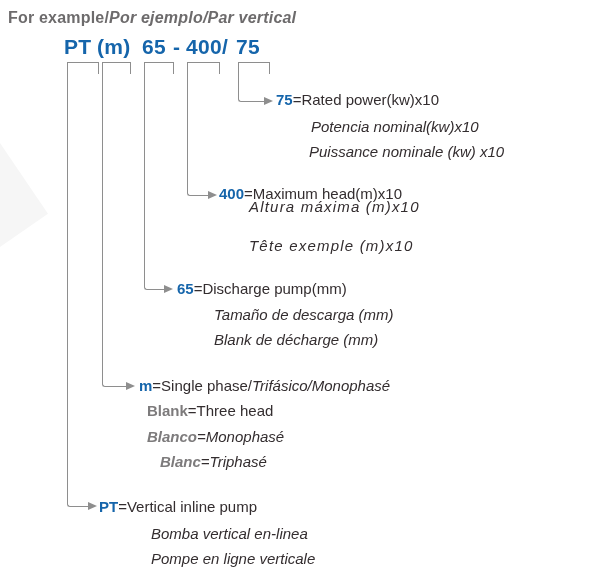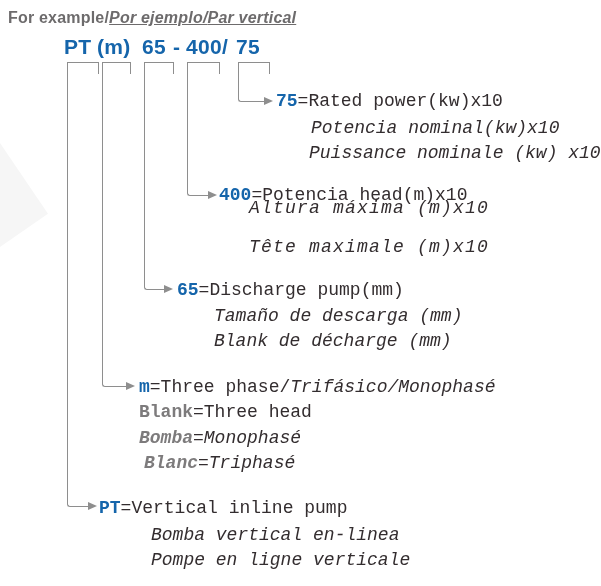--- a/index.html
+++ b/index.html
@@ -20,7 +20,7 @@
     left:8px;top:9px;font-size:16px;font-weight:700;
     color:var(--header_gray,#6d6b6c);white-space:nowrap;letter-spacing:.2px;
   }
-  .header .it{font-style:italic;text-decoration:underline;}
+  .header .it{font-style:italic;}
   
   .code-token{
     top:35px;font-size:21px;font-weight:700;color:var(--accent,#1565ab);

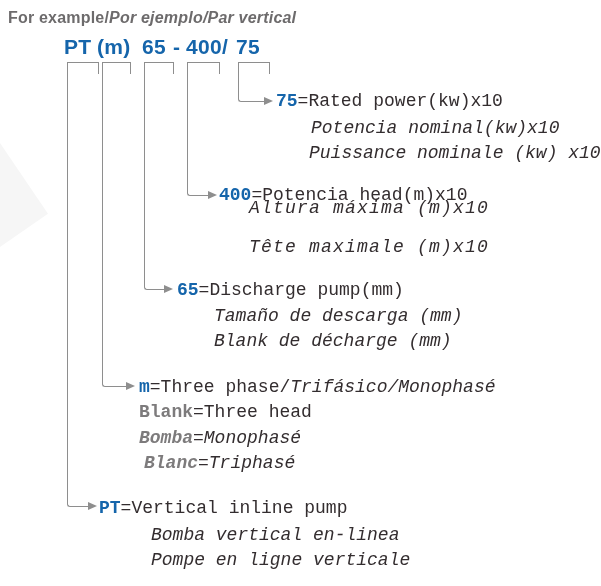--- a/index.html
+++ b/index.html
@@ -45,7 +45,7 @@
     border-left:9px solid var(--line,#8e8e8e);
   }
   
-  .line{font-size:18px;color:var(--dark,#332d2f);white-space:nowrap;line-height:1.1;font-family:Liberation Mono, monospace;}
+  .line{font-size:15px;color:var(--dark,#332d2f);white-space:nowrap;line-height:1.1;}
   .key{color:var(--accent,#1565ab);font-weight:700;}
   .muted{color:var(--muted,#7d7b7c);font-weight:700;}
   .it{font-style:italic;}

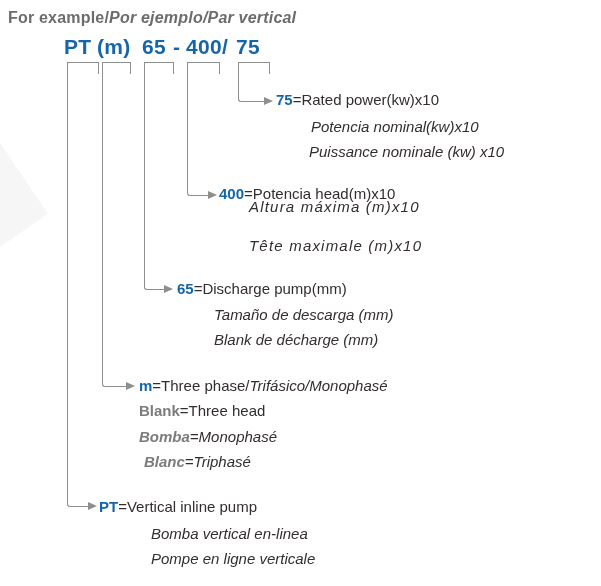--- a/index.html
+++ b/index.html
@@ -91,7 +91,7 @@
 <div class="abs line it" style="left:311px;top:119px">Potencia nominal(kw)x10</div>
 <div class="abs line it" style="left:309px;top:144px">Puissance nominale (kw) x10</div>
 
-<div class="abs line" style="left:219px;top:186px"><span class="key">400</span><span>=Potencia head(m)x10</span></div>
+<div class="abs line" style="left:219px;top:186px"><span class="key">400</span><span>=Maximum head(m)x10</span></div>
 <div class="abs line it spaced" style="left:249px;top:199px">Altura máxima (m)x10</div>
 <div class="abs line it spaced" style="left:249px;top:238px">Tête maximale (m)x10</div>
 

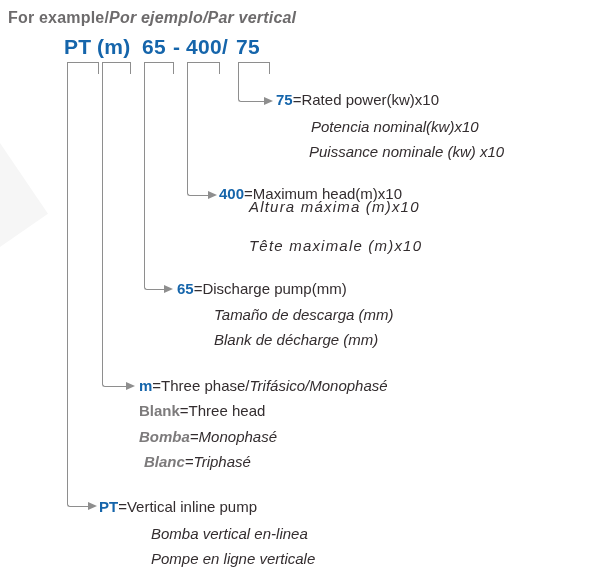--- a/index.html
+++ b/index.html
@@ -93,7 +93,7 @@
 
 <div class="abs line" style="left:219px;top:186px"><span class="key">400</span><span>=Maximum head(m)x10</span></div>
 <div class="abs line it spaced" style="left:249px;top:199px">Altura máxima (m)x10</div>
-<div class="abs line it spaced" style="left:249px;top:238px">Tête maximale (m)x10</div>
+<div class="abs line it spaced" style="left:249px;top:238px">Tête exemple (m)x10</div>
 
 <div class="abs line" style="left:177px;top:281px"><span class="key">65</span><span>=Discharge pump(mm)</span></div>
 <div class="abs line it" style="left:214px;top:307px">Tamaño de descarga (mm)</div>

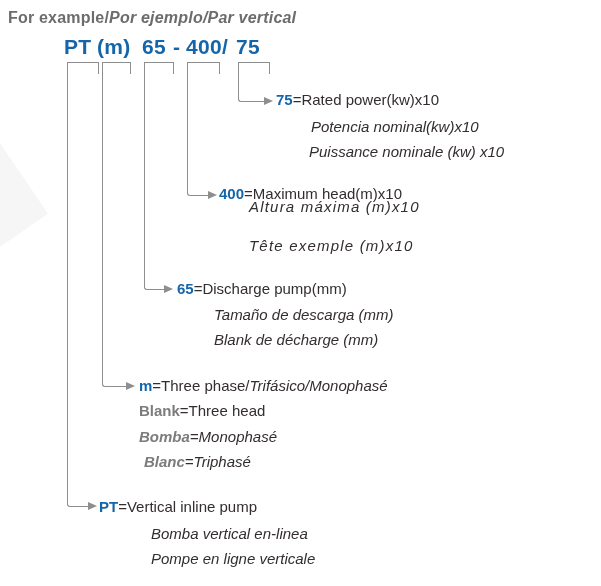--- a/index.html
+++ b/index.html
@@ -99,7 +99,7 @@
 <div class="abs line it" style="left:214px;top:307px">Tamaño de descarga (mm)</div>
 <div class="abs line it" style="left:214px;top:332px">Blank de décharge (mm)</div>
 
-<div class="abs line" style="left:139px;top:378px"><span class="key">m</span><span>=Three phase/</span><span class="it">Trifásico/Monophasé</span></div>
+<div class="abs line" style="left:139px;top:378px"><span class="key">m</span><span>=Single phase/</span><span class="it">Trifásico/Monophasé</span></div>
 <div class="abs line" style="left:139px;top:403px"><span class="muted">Blank</span><span>=Three head</span></div>
 <div class="abs line it" style="left:139px;top:429px"><span class="muted">Bomba</span><span>=Monophasé</span></div>
 <div class="abs line it" style="left:144px;top:454px"><span class="muted">Blanc</span><span>=Triphasé</span></div>

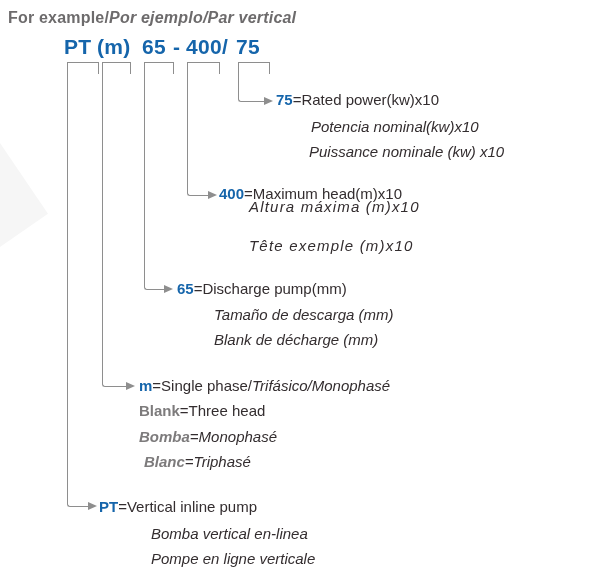--- a/index.html
+++ b/index.html
@@ -47,7 +47,7 @@
   
   .line{font-size:15px;color:var(--dark,#332d2f);white-space:nowrap;line-height:1.1;}
   .key{color:var(--accent,#1565ab);font-weight:700;}
-  .muted{color:var(--muted,#7d7b7c);font-weight:700;}
+  .muted{color:var(--muted,#7d7b7c);font-weight:700;margin-left:8px;}
   .it{font-style:italic;}
   .spaced{letter-spacing:1.2px;}
 </style>

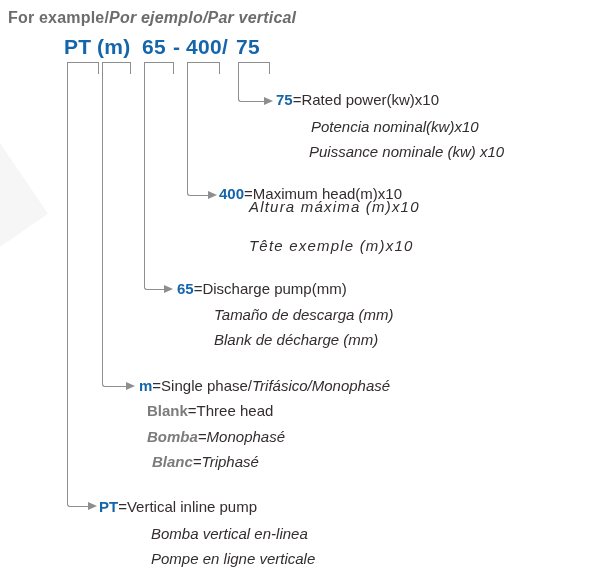--- a/index.html
+++ b/index.html
@@ -101,7 +101,7 @@
 
 <div class="abs line" style="left:139px;top:378px"><span class="key">m</span><span>=Single phase/</span><span class="it">Trifásico/Monophasé</span></div>
 <div class="abs line" style="left:139px;top:403px"><span class="muted">Blank</span><span>=Three head</span></div>
-<div class="abs line it" style="left:139px;top:429px"><span class="muted">Bomba</span><span>=Monophasé</span></div>
+<div class="abs line it" style="left:139px;top:429px"><span class="muted">Blanco</span><span>=Monophasé</span></div>
 <div class="abs line it" style="left:144px;top:454px"><span class="muted">Blanc</span><span>=Triphasé</span></div>
 
 <div class="abs line" style="left:99px;top:499px"><span class="key">PT</span><span>=Vertical inline pump</span></div>

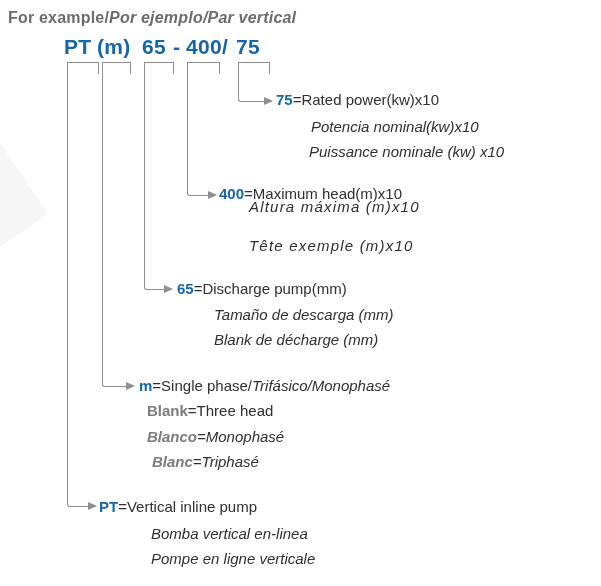--- a/index.html
+++ b/index.html
@@ -102,7 +102,7 @@
 <div class="abs line" style="left:139px;top:378px"><span class="key">m</span><span>=Single phase/</span><span class="it">Trifásico/Monophasé</span></div>
 <div class="abs line" style="left:139px;top:403px"><span class="muted">Blank</span><span>=Three head</span></div>
 <div class="abs line it" style="left:139px;top:429px"><span class="muted">Blanco</span><span>=Monophasé</span></div>
-<div class="abs line it" style="left:144px;top:454px"><span class="muted">Blanc</span><span>=Triphasé</span></div>
+<div class="abs line it" style="left:152px;top:454px"><span class="muted">Blanc</span><span>=Triphasé</span></div>
 
 <div class="abs line" style="left:99px;top:499px"><span class="key">PT</span><span>=Vertical inline pump</span></div>
 <div class="abs line it" style="left:151px;top:526px">Bomba vertical en-linea</div>

